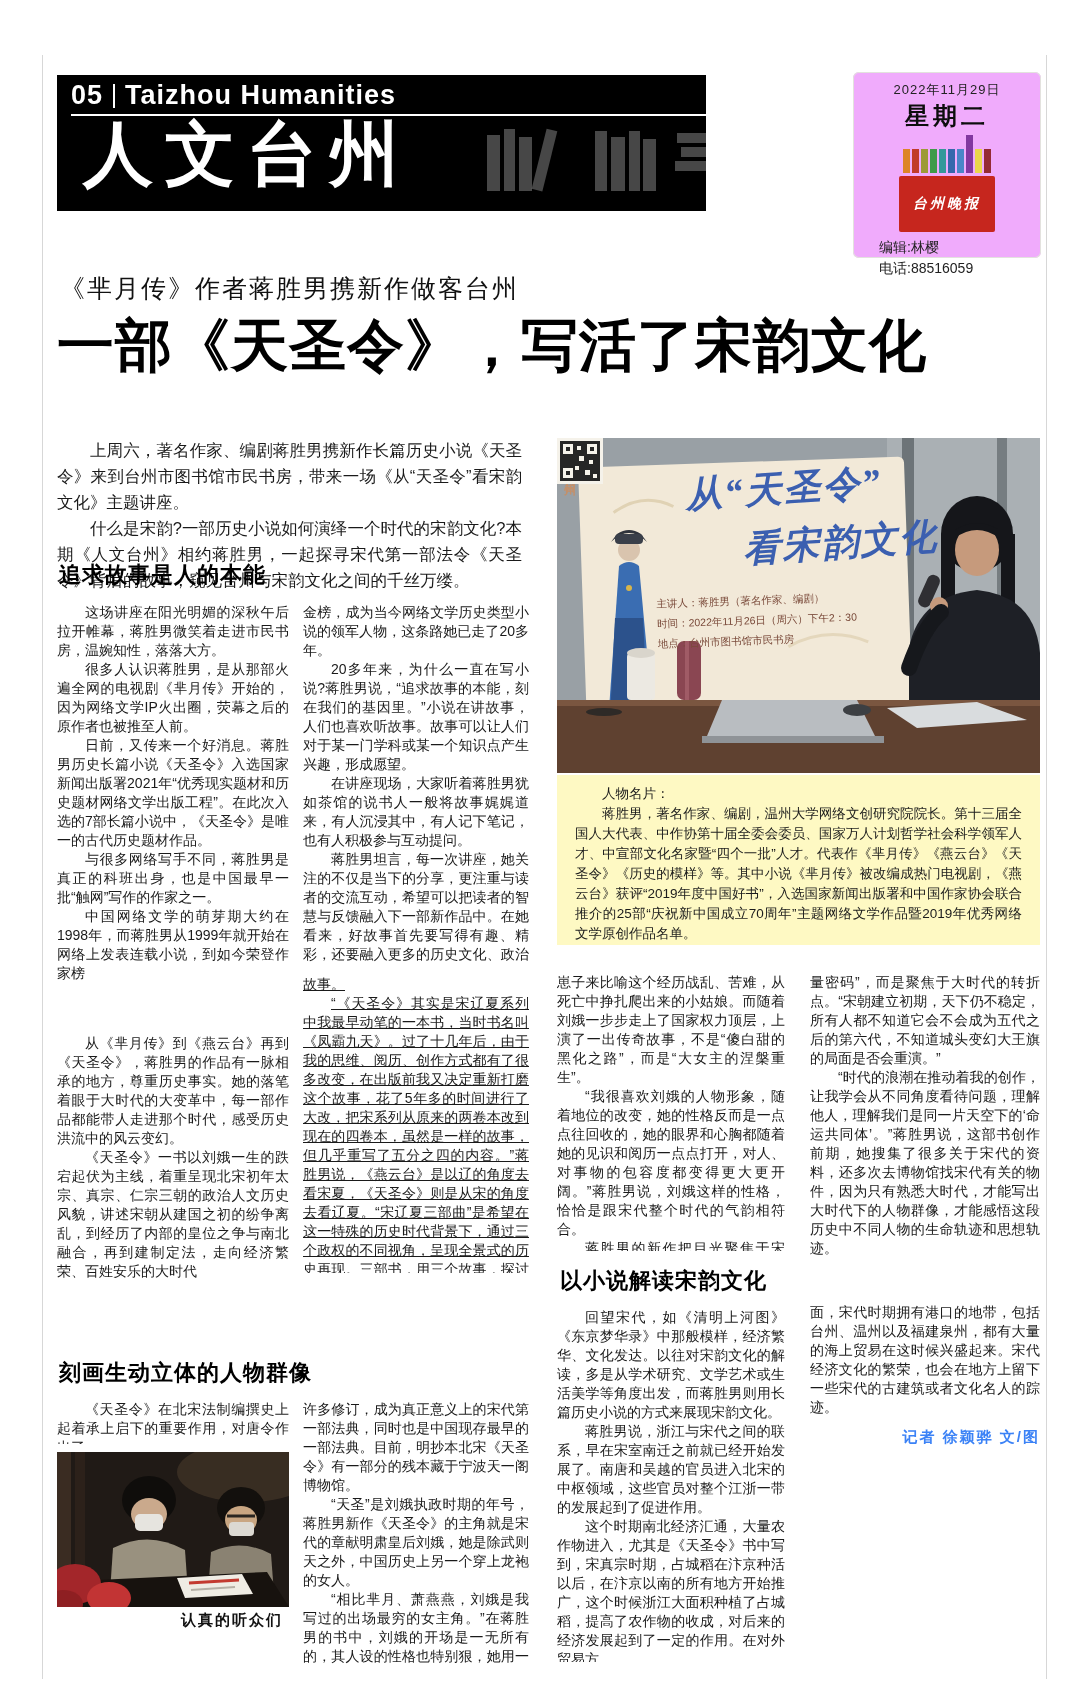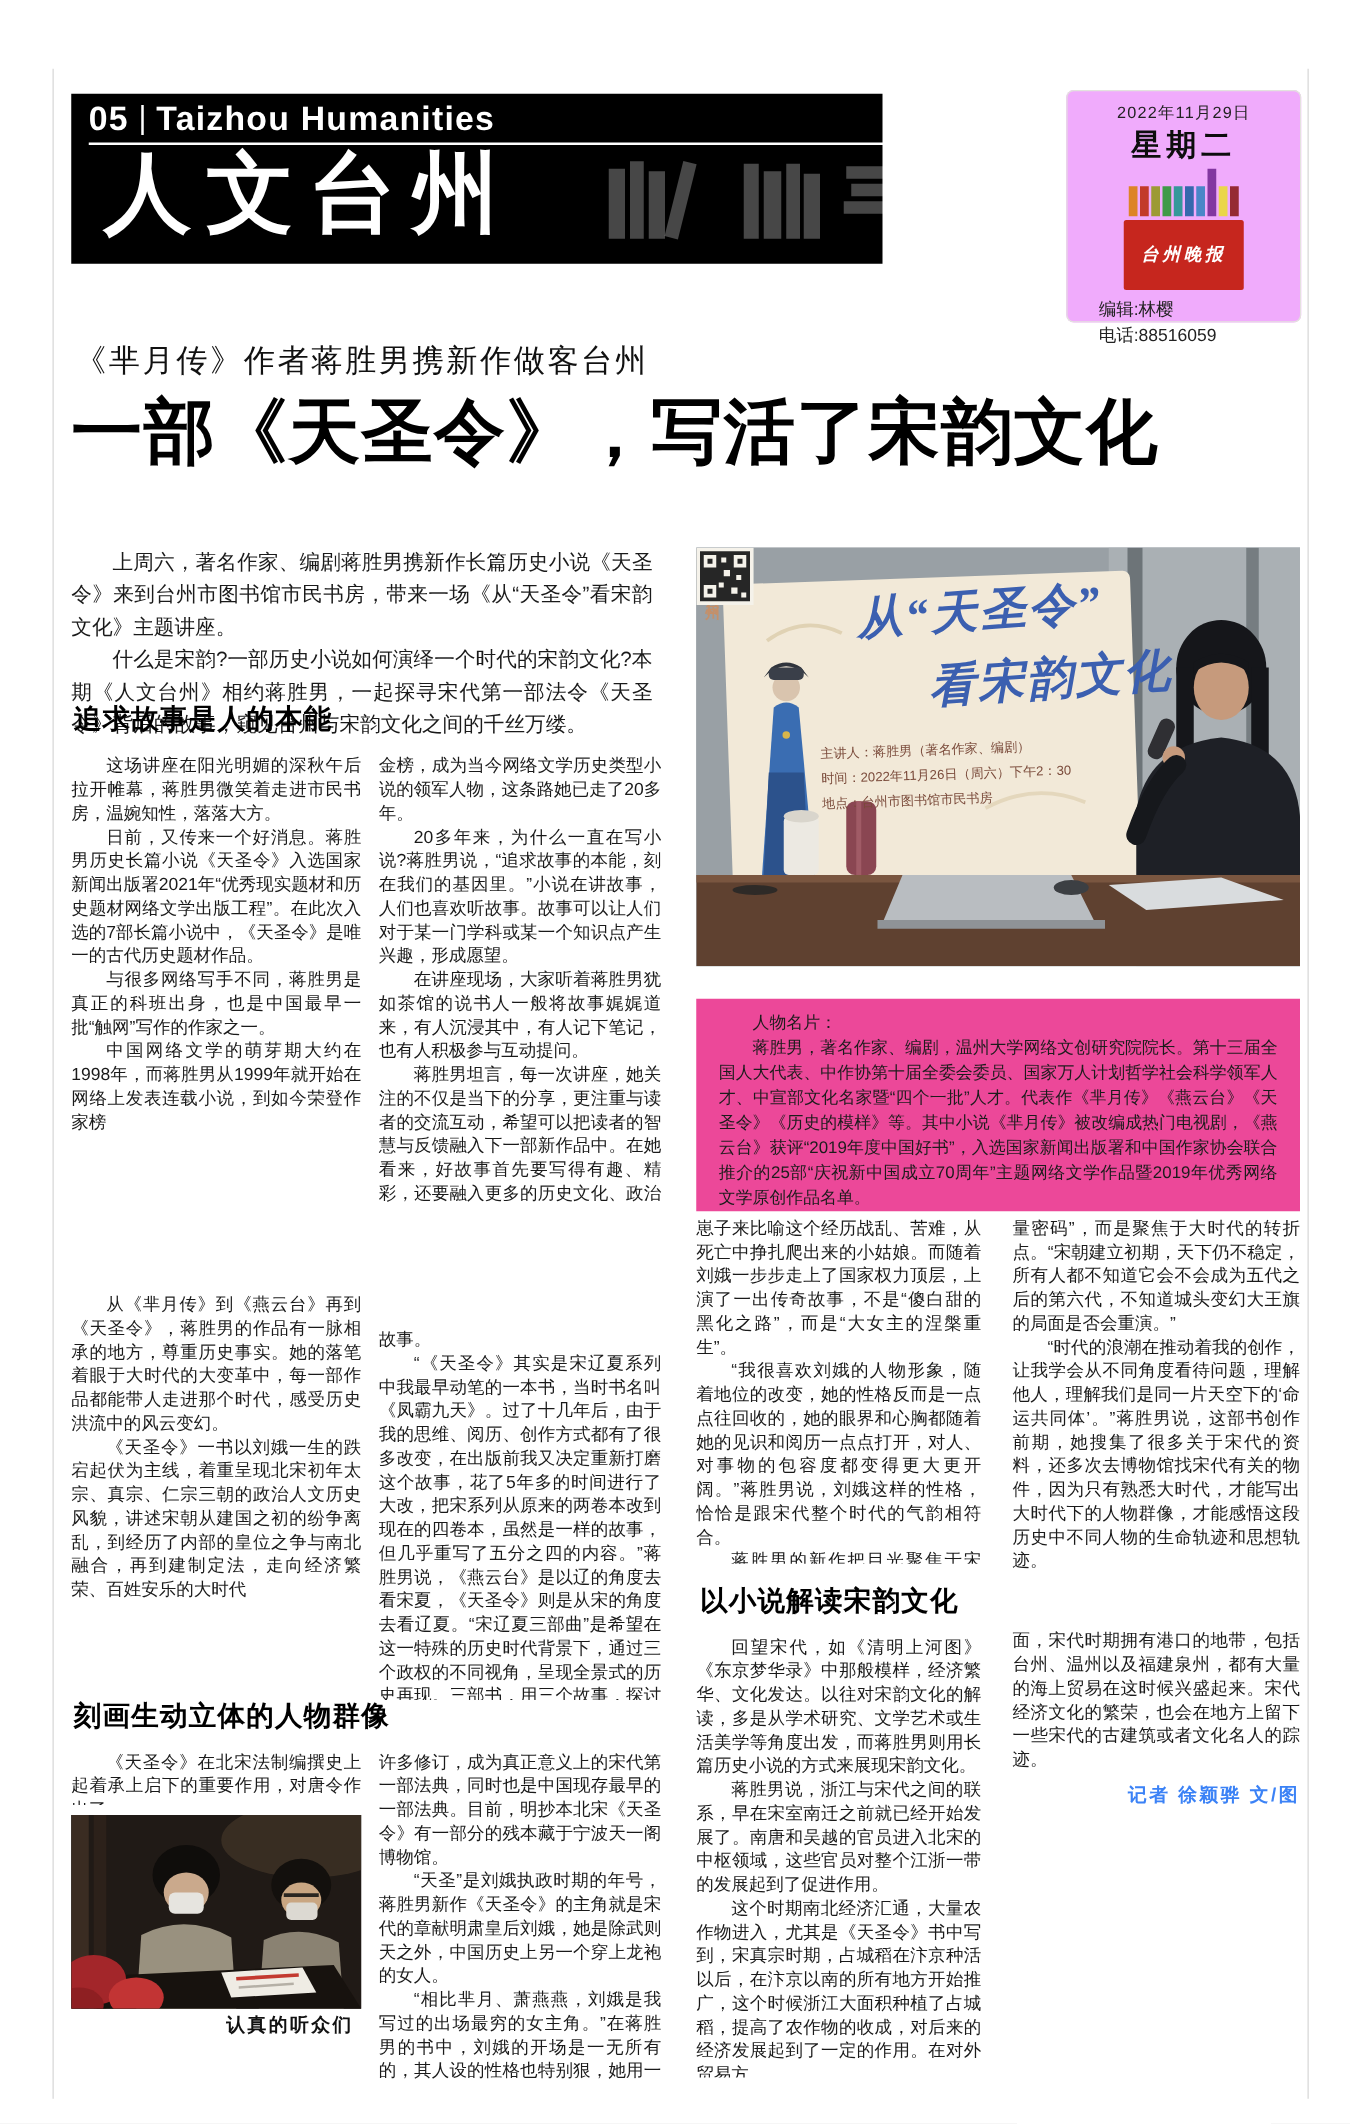--- a/index.html
+++ b/index.html
@@ -151,6 +151,7 @@
 
   <div id="c1a" class="col">
     <p>这场讲座在阳光明媚的深秋午后拉开帷幕，蒋胜男微笑着走进市民书房，温婉知性，落落大方。</p>
+    <p>很多人认识蒋胜男，是从那部火遍全网的电视剧《芈月传》开始的，因为网络文学IP火出圈，荧幕之后的原作者也被推至人前。</p>
     <p>日前，又传来一个好消息。蒋胜男历史长篇小说《天圣令》入选国家新闻出版署2021年“优秀现实题材和历史题材网络文学出版工程”。在此次入选的7部长篇小说中，《天圣令》是唯一的古代历史题材作品。</p>
     <p>与很多网络写手不同，蒋胜男是真正的科班出身，也是中国最早一批“触网”写作的作家之一。</p>
     <p>中国网络文学的萌芽期大约在1998年，而蒋胜男从1999年就开始在网络上发表连载小说，到如今荣登作家榜</p>

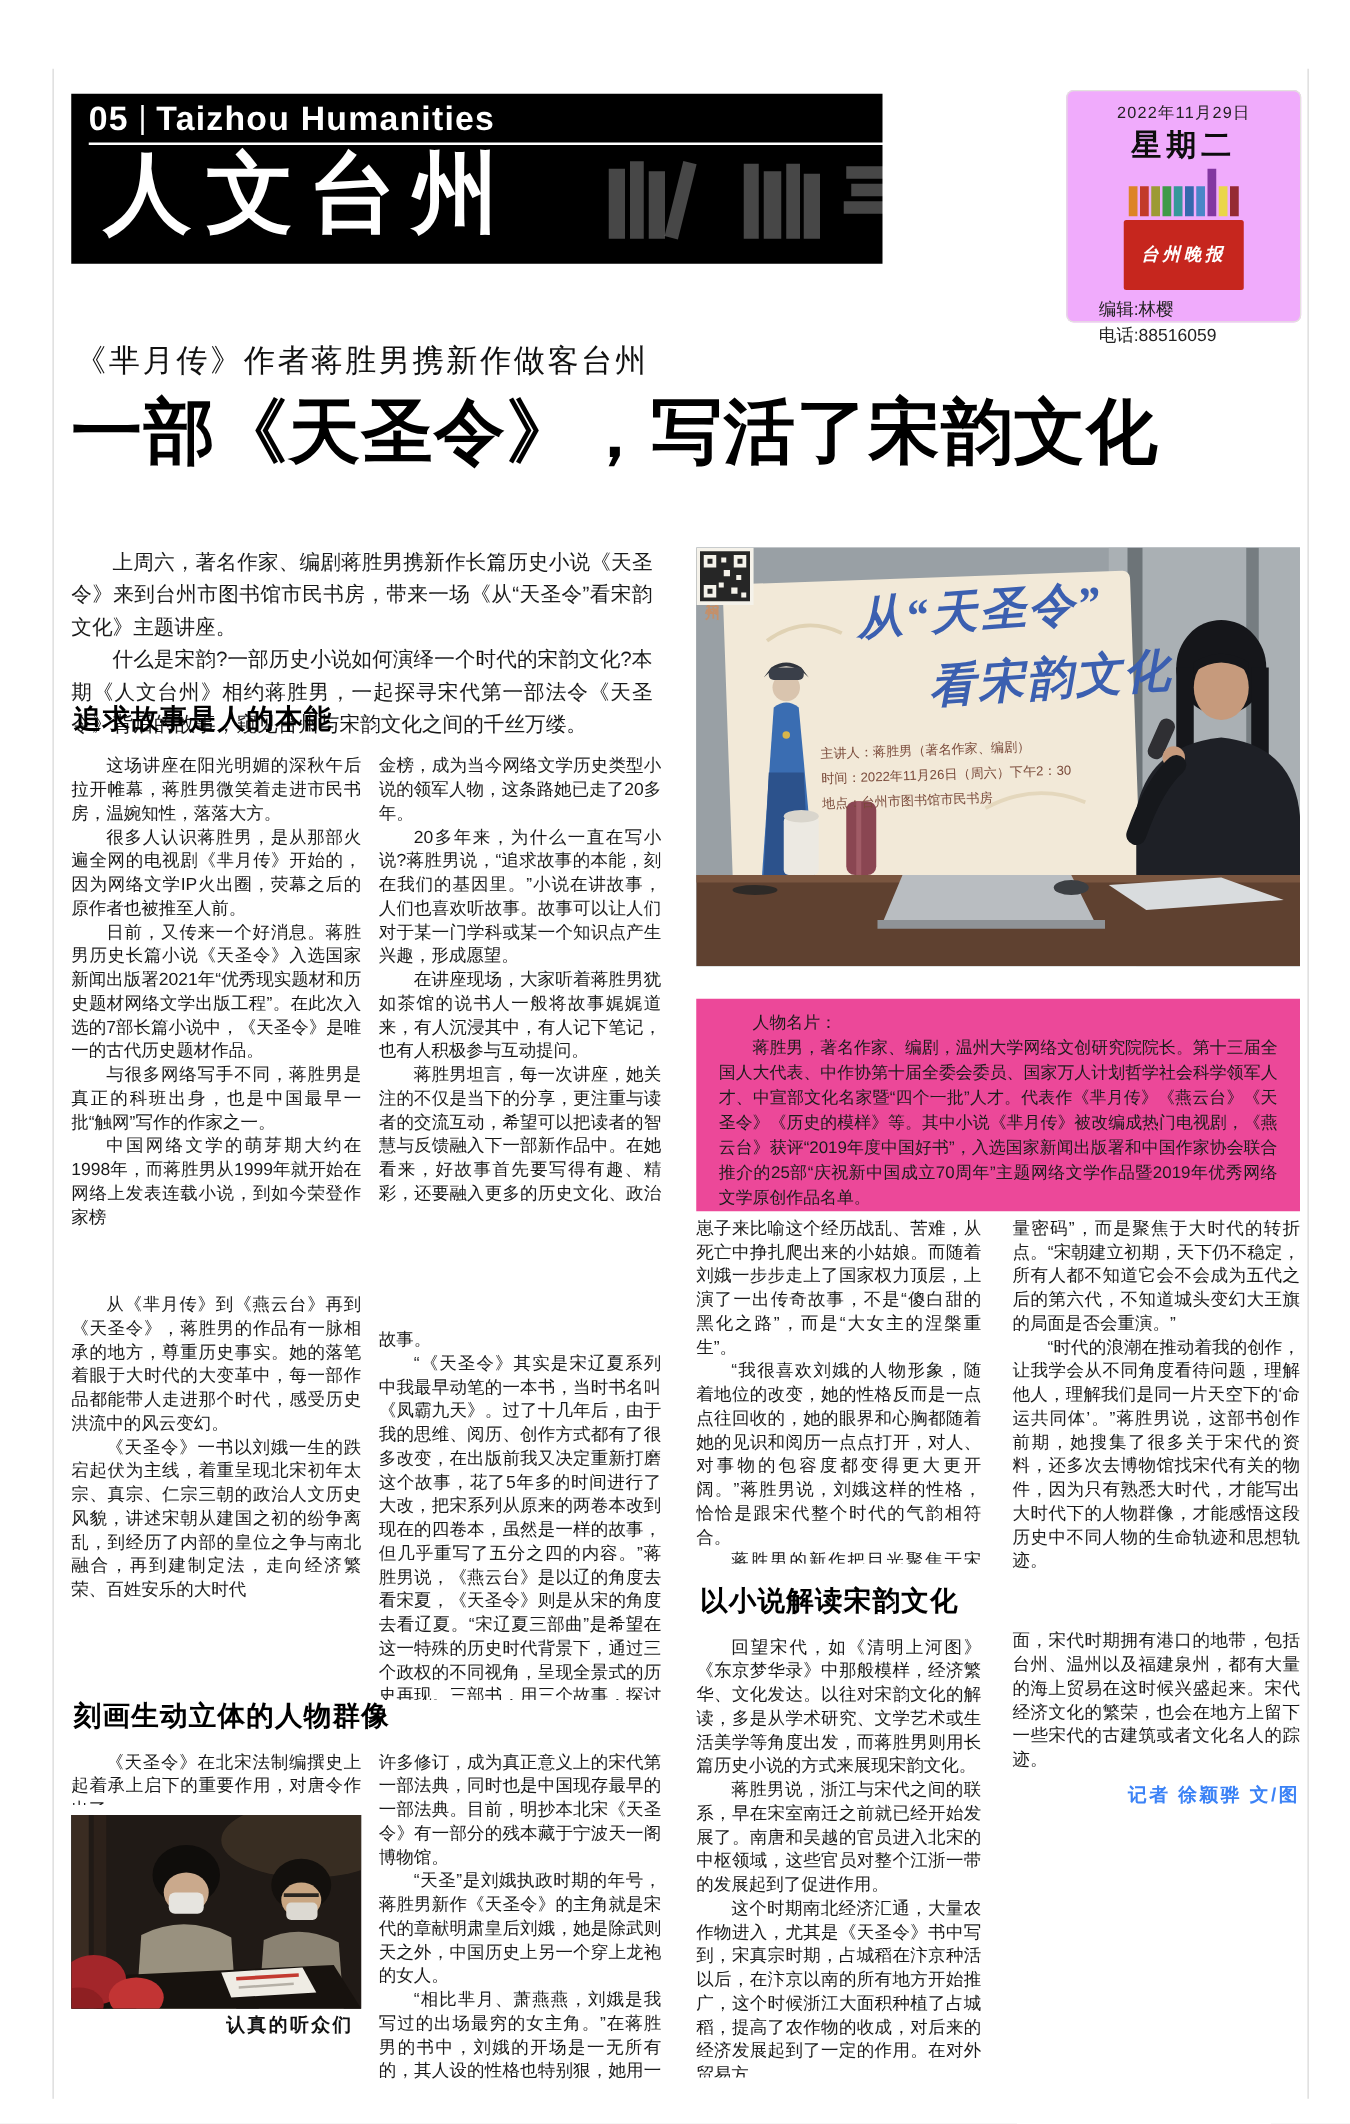--- a/index.html
+++ b/index.html
@@ -72,9 +72,9 @@
   .qr{position:absolute;left:330px;top:148px;width:46px;height:46px;}
 
   
-  .profile{position:absolute;left:557px;top:775px;width:483px;height:170px;background:#ec4899;
+  .profile{position:absolute;left:557px;top:775px;width:483px;height:170px;background:#fef9c3;
            padding:9px 18px;box-sizing:border-box;font-size:13.5px;line-height:20px;color:#1c1c1c;
-           text-align:justify;overflow:hidden;margin-top:24px;}
+           text-align:justify;overflow:hidden;}
   .profile p{margin:0;text-indent:2em;}
 
   

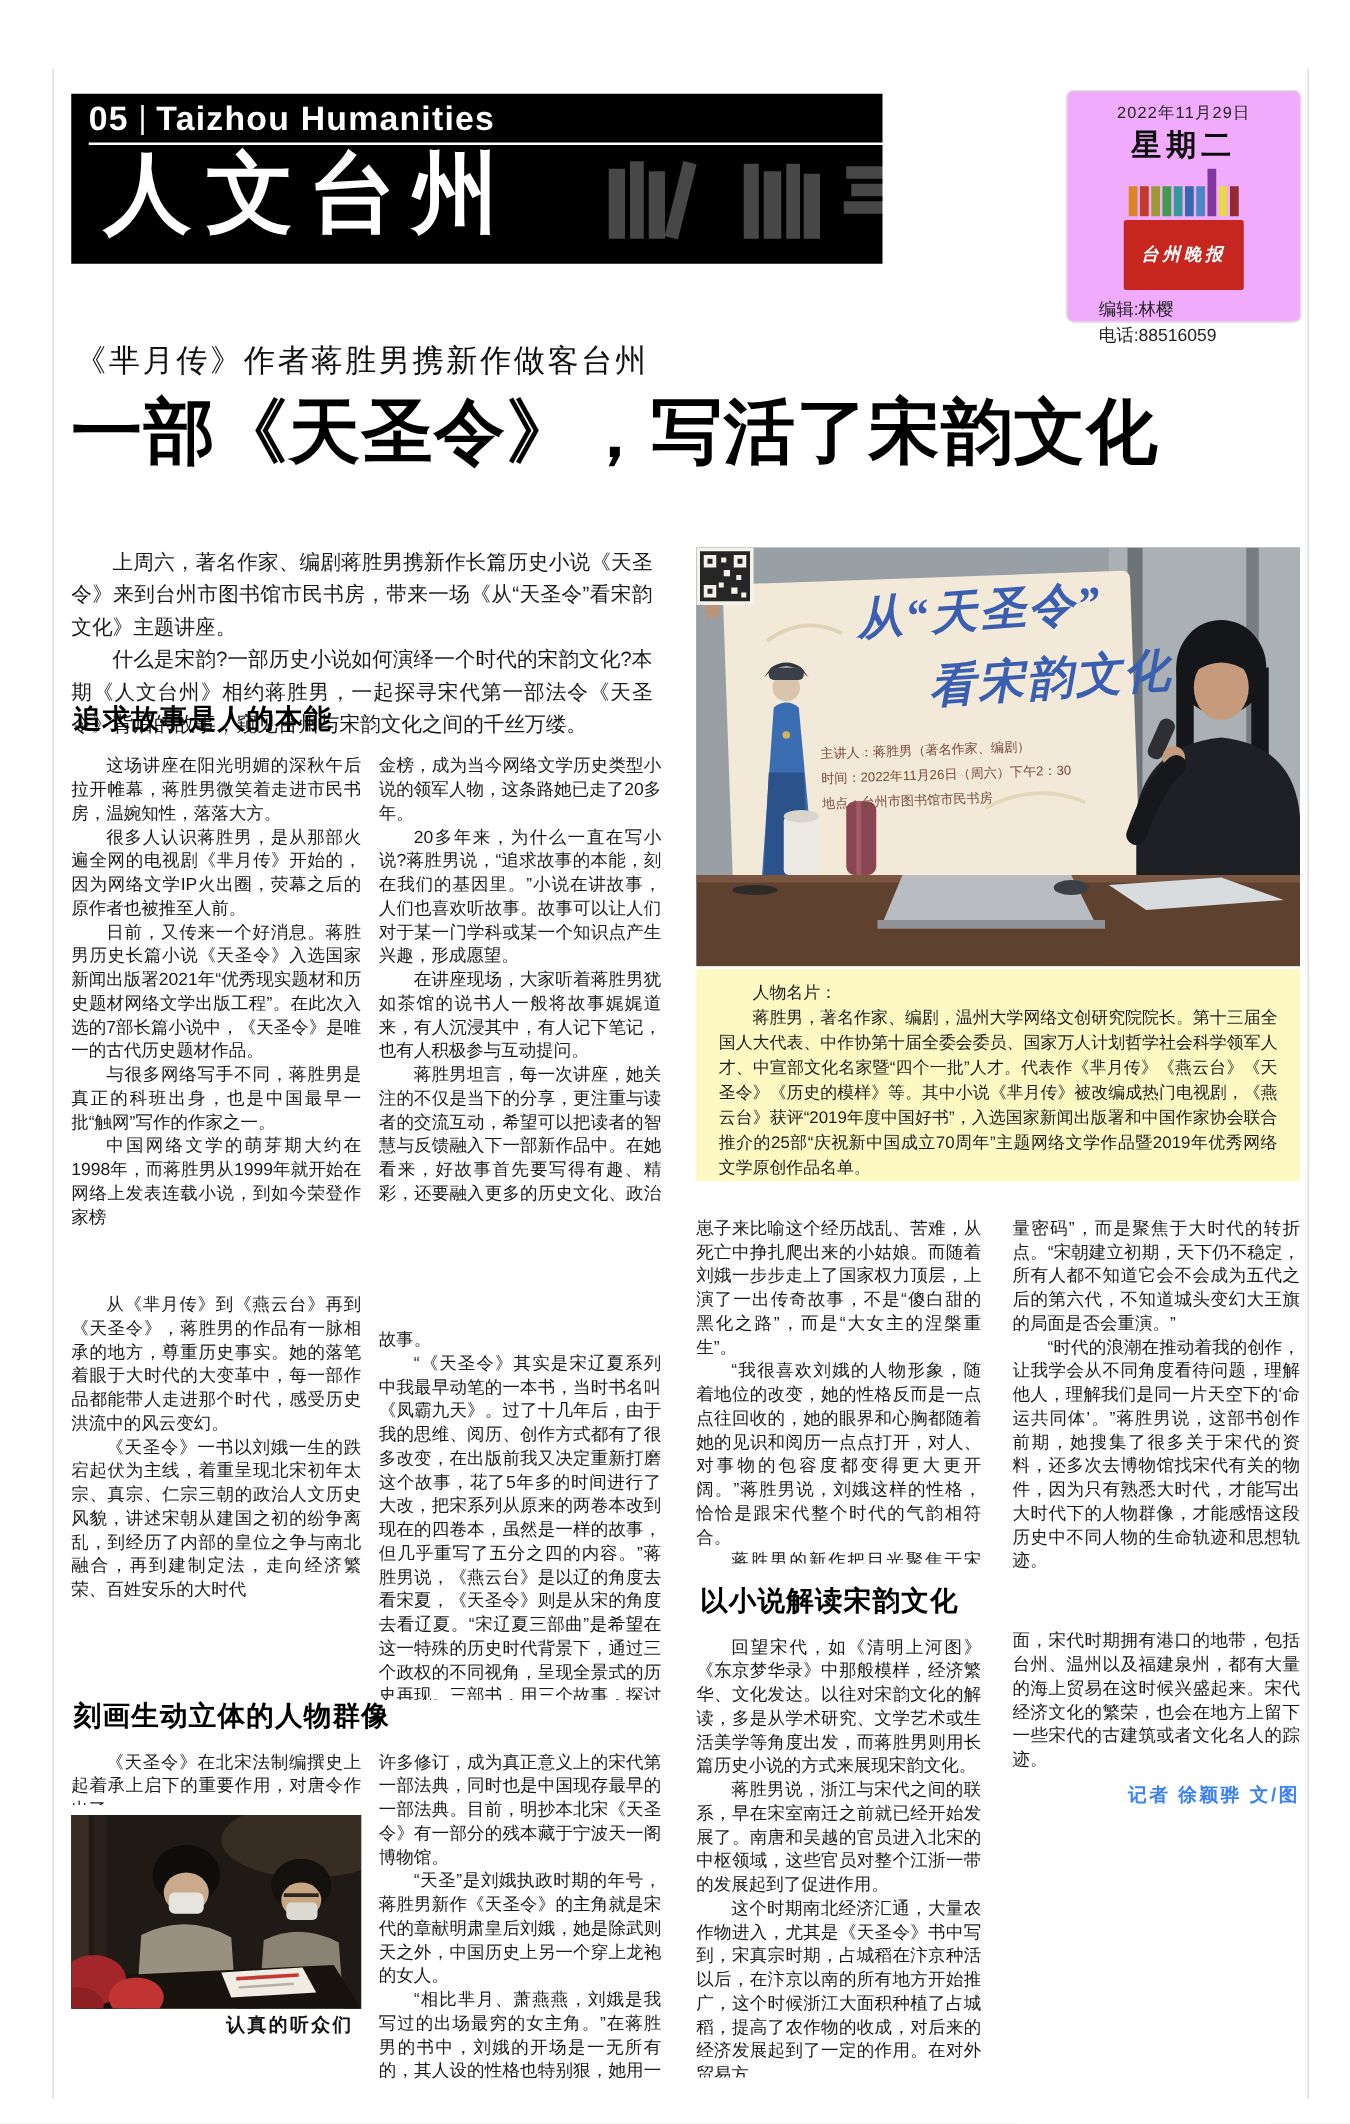--- a/index.html
+++ b/index.html
@@ -47,7 +47,7 @@
   #c1b{left:57px;top:1034px;width:232px;height:320px;}
   #c1c{left:57px;top:1400px;width:232px;height:44px;}
   #c2a{left:303px;top:603px;width:226px;height:360px;}
-  #c2b{left:303px;top:1062px;width:226px;height:298px;}
+  #c2b{left:303px;top:975px;width:226px;height:298px;text-decoration:underline;}
   #c2c{left:303px;top:1400px;width:226px;height:268px;}
   #c3a{left:557px;top:973px;width:228px;height:278px;}
   #c3b{left:557px;top:1308px;width:228px;height:354px;}

